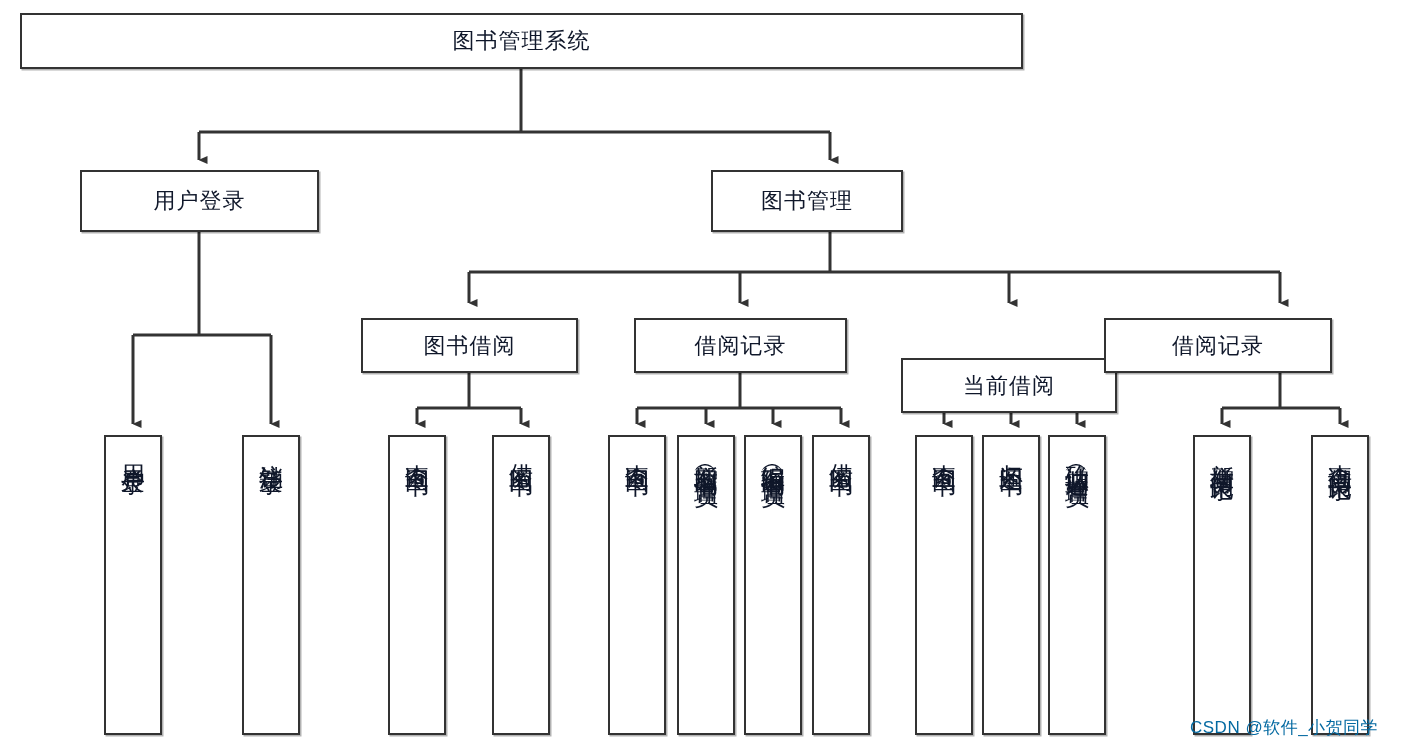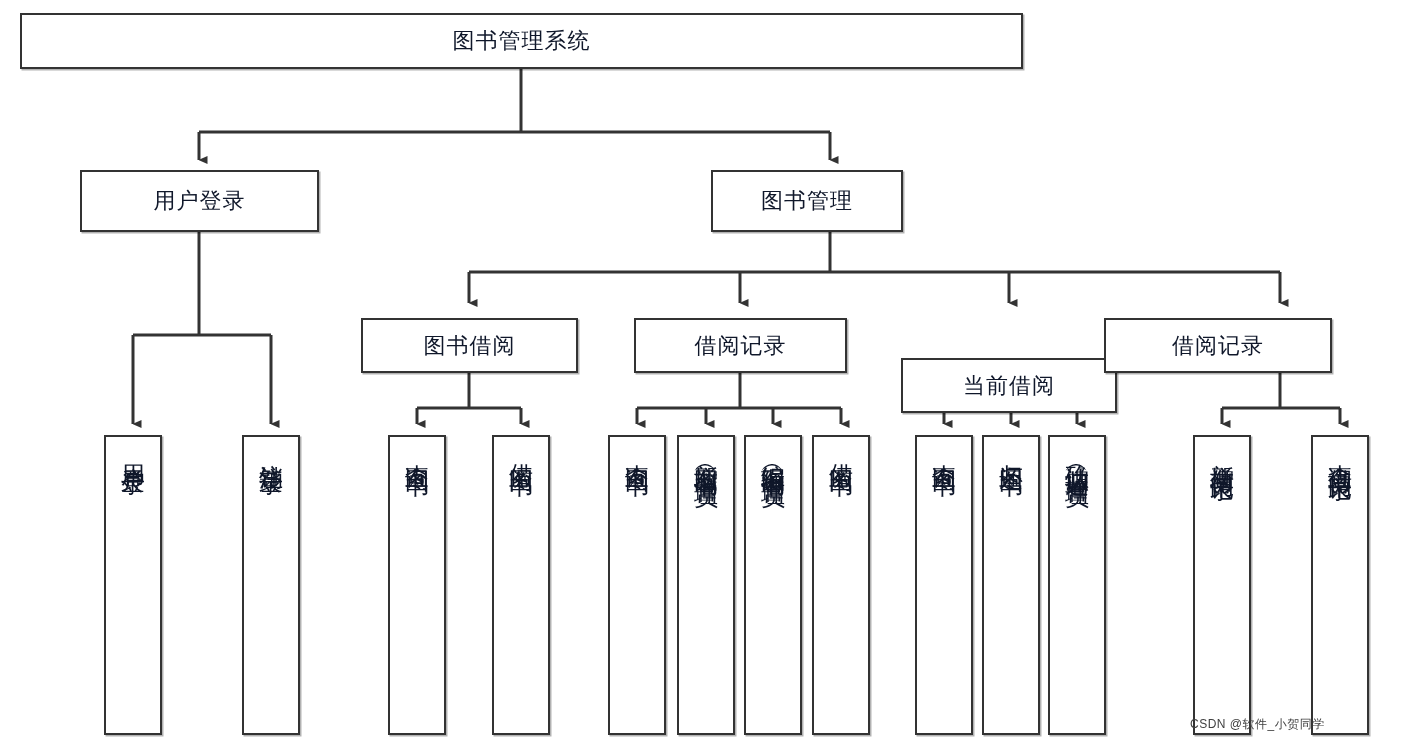--- a/index.html
+++ b/index.html
@@ -59,8 +59,8 @@
   }
   .watermark {
     position: absolute;
-    font-size: 12px;
-    color: #404040;
+    font-size: 17px;
+    color: #0369a1;
     letter-spacing: 0.5px;
     white-space: nowrap;
     pointer-events: none;

